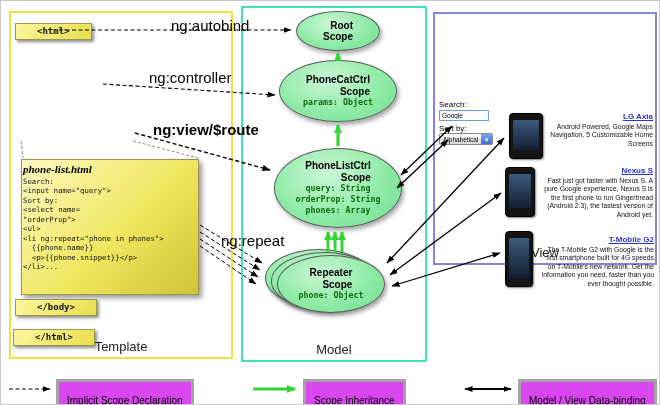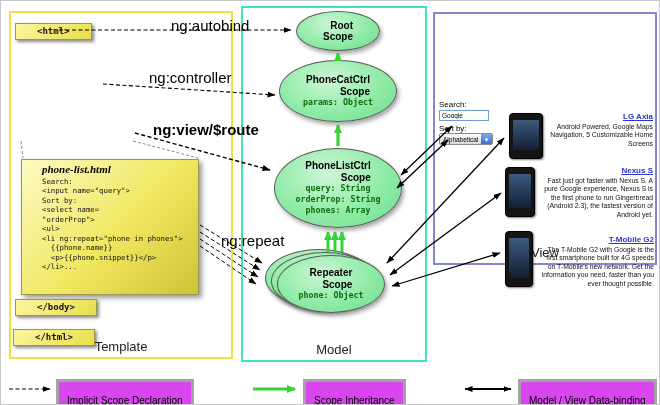--- a/index.html
+++ b/index.html
@@ -21,7 +21,7 @@
          line-height: 1.2; padding: 2px 21px; white-space: pre-line; color: #111; }
   .codeblock { position: absolute; left: 20px; top: 158px; width: 178px; height: 136px;
                background: linear-gradient(135deg, #fdf9c2 0%, #f0e75e 55%, #cdc336 100%);
-               border: 1px solid #9a9550; box-shadow: 3px 3px 5px rgba(0,0,0,.4); padding: 3px 20px; }
+               border: 1px solid #9a9550; box-shadow: 3px 3px 5px rgba(0,0,0,.4); padding: 3px 1px; }
   .code-title { font-family: "Liberation Serif", serif; font-style: italic; font-weight: bold;
                 font-size: 11px; margin-bottom: 2px; }
   .code-body { font-family: "DejaVu Sans Mono", monospace; font-size: 7.3px; line-height: 1.3;

